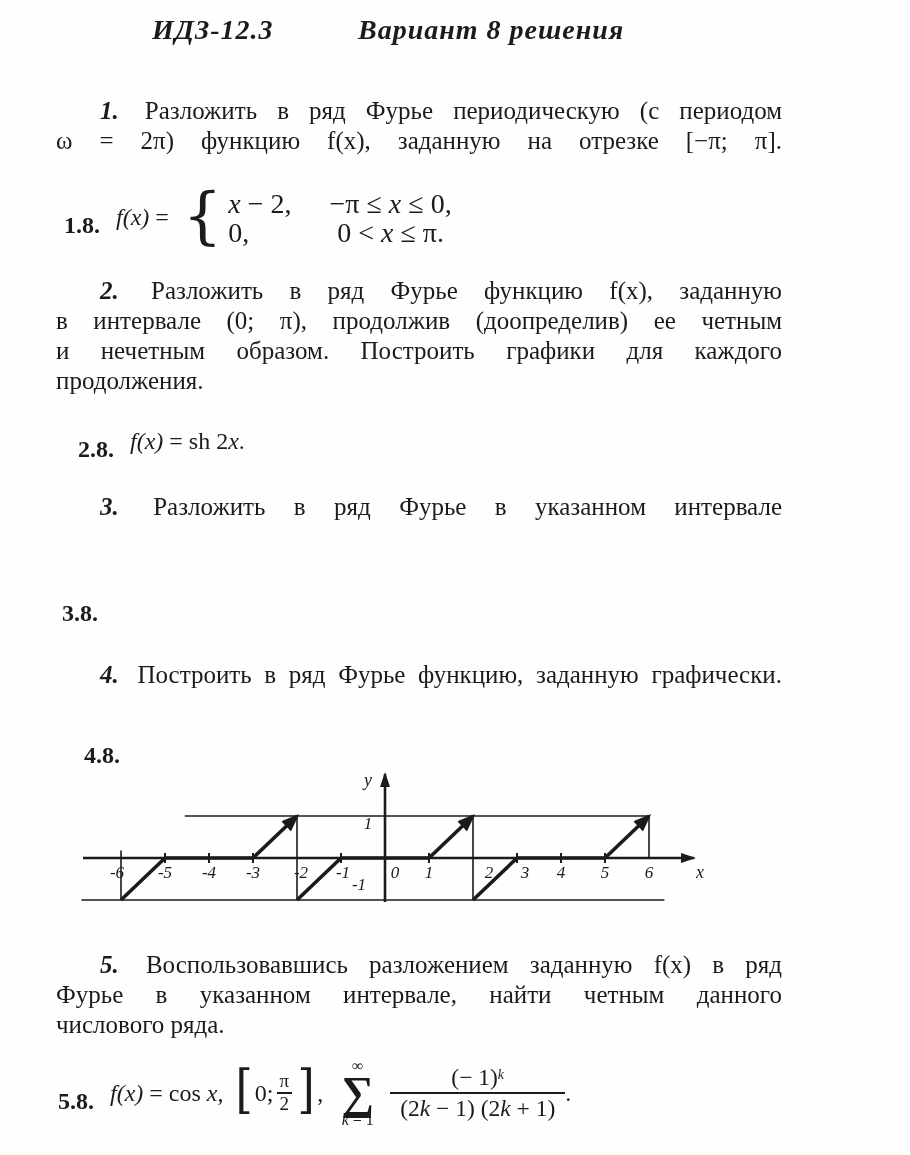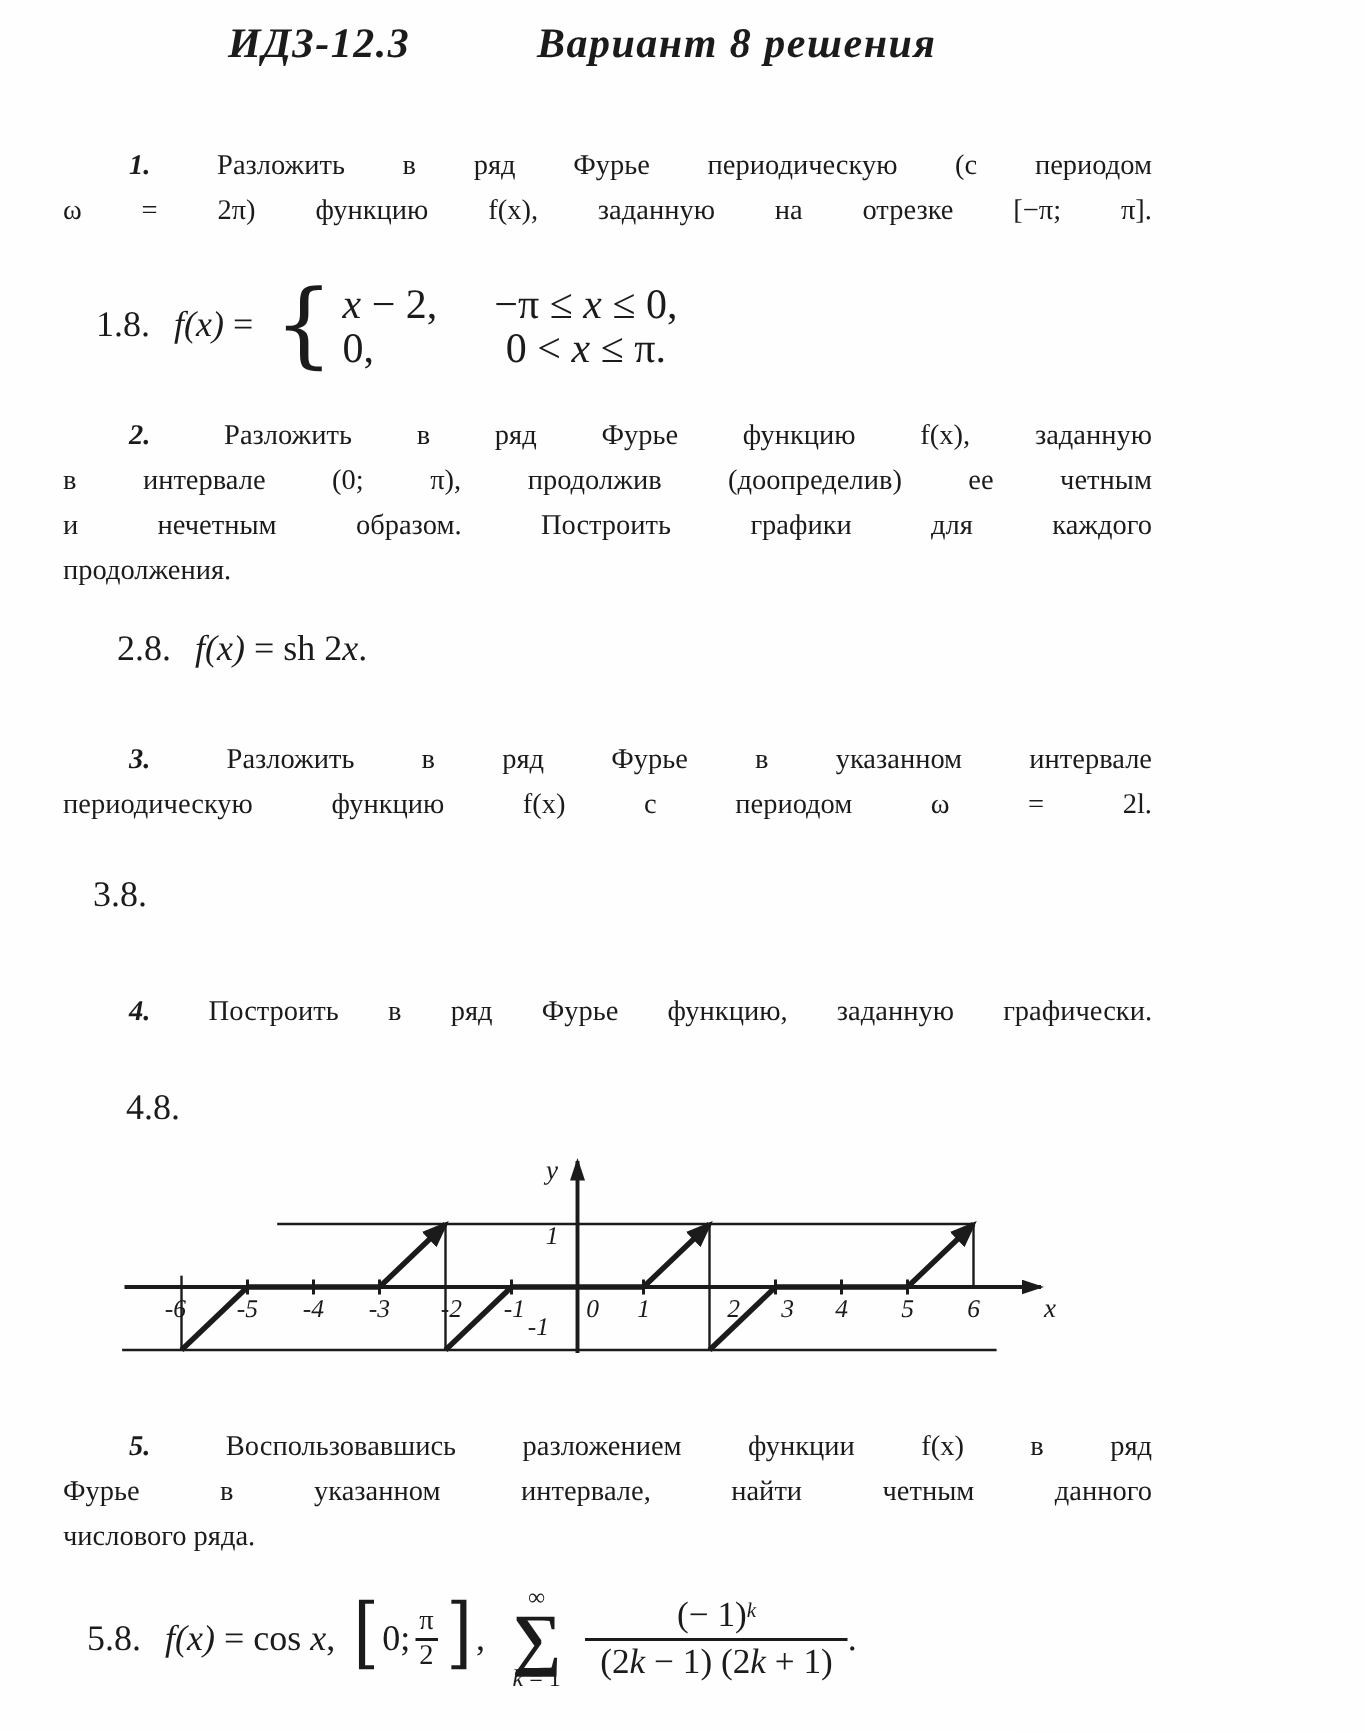--- a/index.html
+++ b/index.html
@@ -7,7 +7,7 @@
         font-family:"Liberation Serif","DejaVu Serif",serif;overflow:hidden;}
   .hdr-l{position:absolute;left:152px;top:14px;font-size:28px;font-weight:bold;font-style:italic;letter-spacing:1px;}
   .hdr-r{position:absolute;left:358px;top:14px;font-size:28px;font-weight:bold;font-style:italic;letter-spacing:1px;}
-  .para{position:absolute;left:42px;width:726px;font-size:19px;line-height:30px;}
+  .para{position:absolute;left:56px;width:726px;font-size:25px;line-height:30px;}
   .pline{text-align:justify;}
   .pline.jl{text-align:justify;text-align-last:justify;}
   .pline.ind{padding-left:44px;}

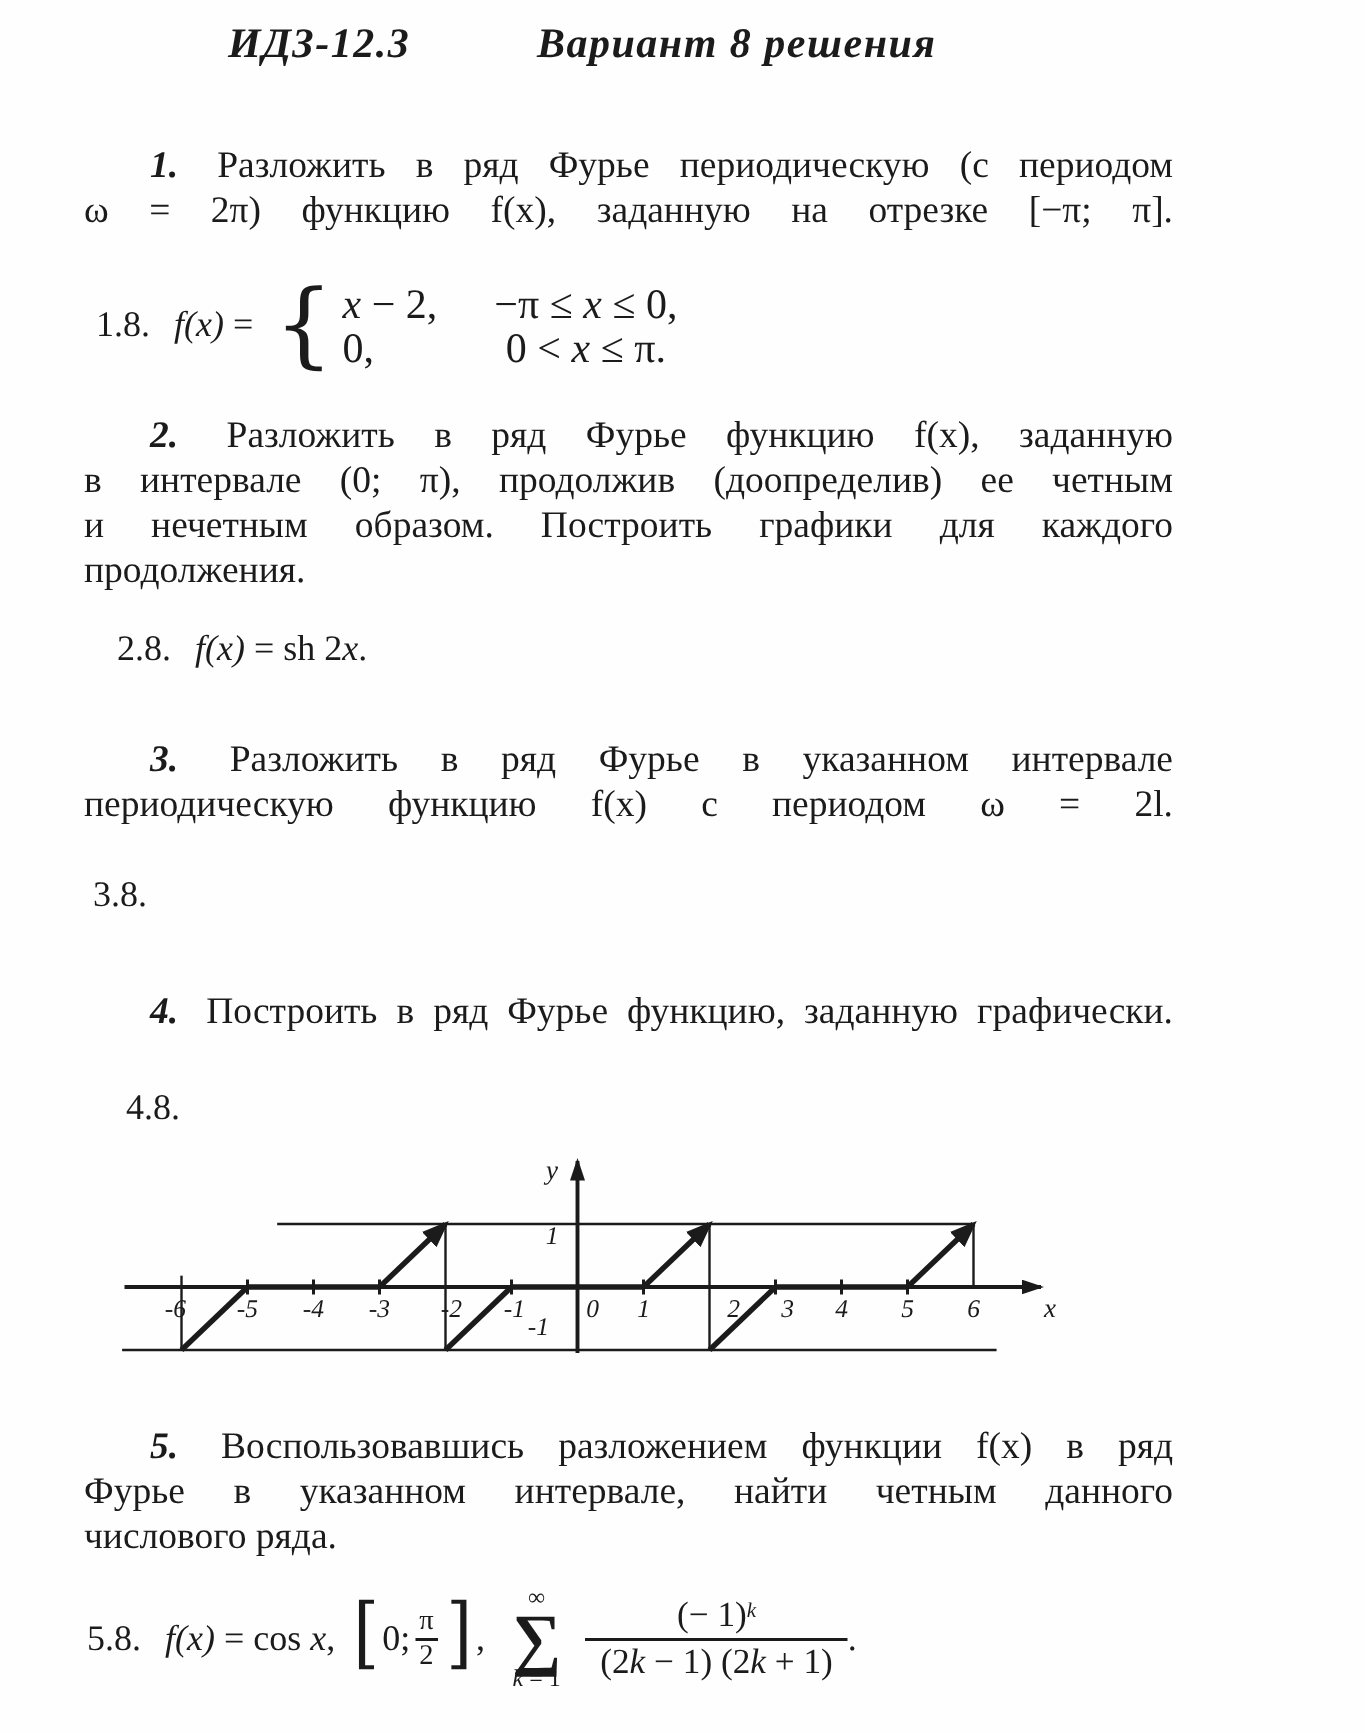--- a/index.html
+++ b/index.html
@@ -13,7 +13,7 @@
   .pline.ind{padding-left:44px;}
   .pnum{font-weight:bold;font-style:italic;padding-right:6px;}
   .item{position:absolute;display:flex;align-items:center;font-size:24px;}
-  .inum{font-weight:normal;margin-right:16px;white-space:pre;}
+  .inum{font-weight:bold;margin-right:16px;white-space:pre;margin-top:16px;}
   .fml{white-space:pre;}
   .it{font-style:italic;}
   .brace{font-size:62px;line-height:0.9;font-weight:400;margin:0 6px 4px 8px;

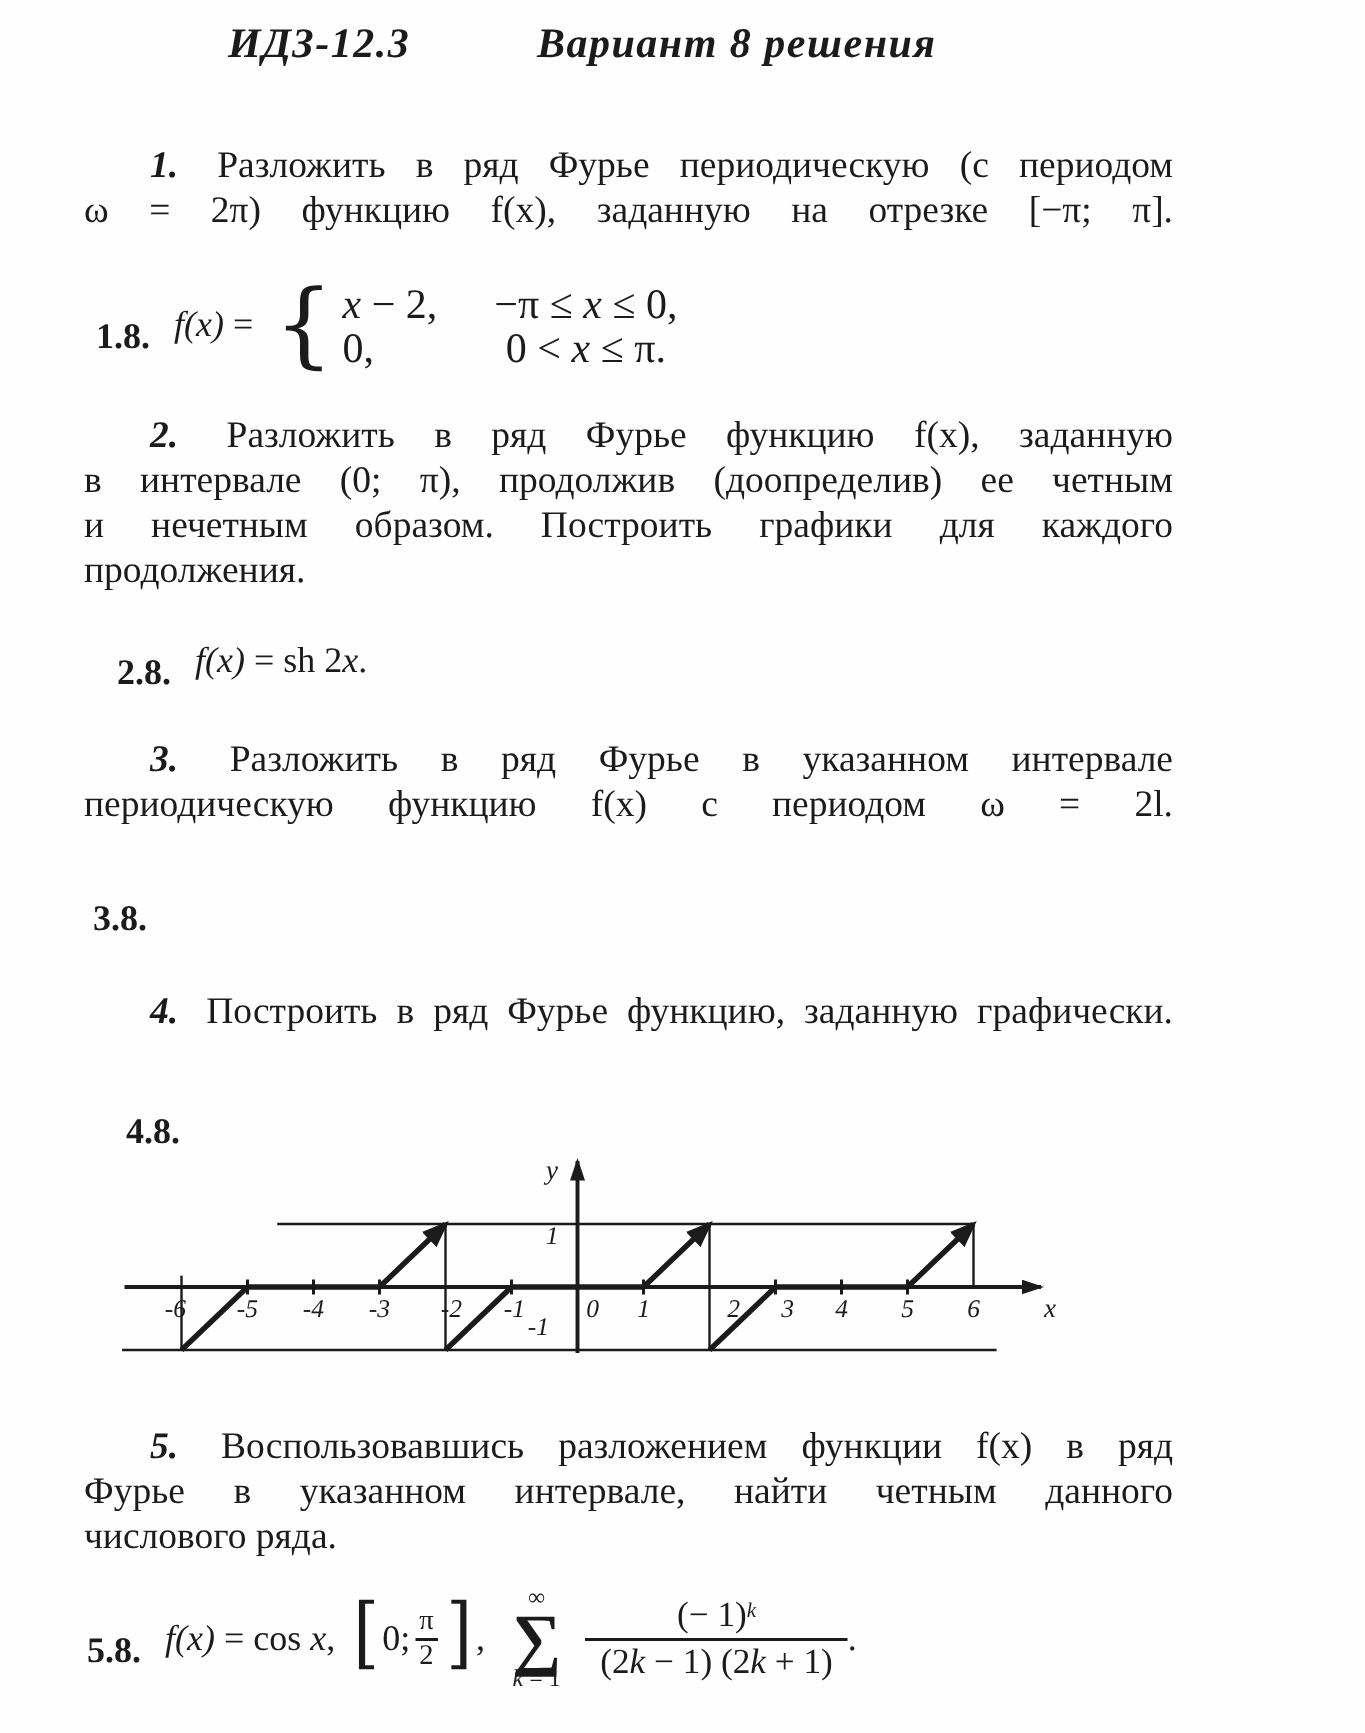--- a/index.html
+++ b/index.html
@@ -75,7 +75,6 @@
 
   <div class="para" style="top:492px">
     <div class="pline jl ind"><span class="pnum">3.</span> <span>Разложить в ряд Фурье в указанном интервале</span></div>
-    <div class="pline jl">периодическую функцию f(x) с периодом ω = 2l.</div>
   </div>
 
   <div class="item" style="left:62px;top:584px">

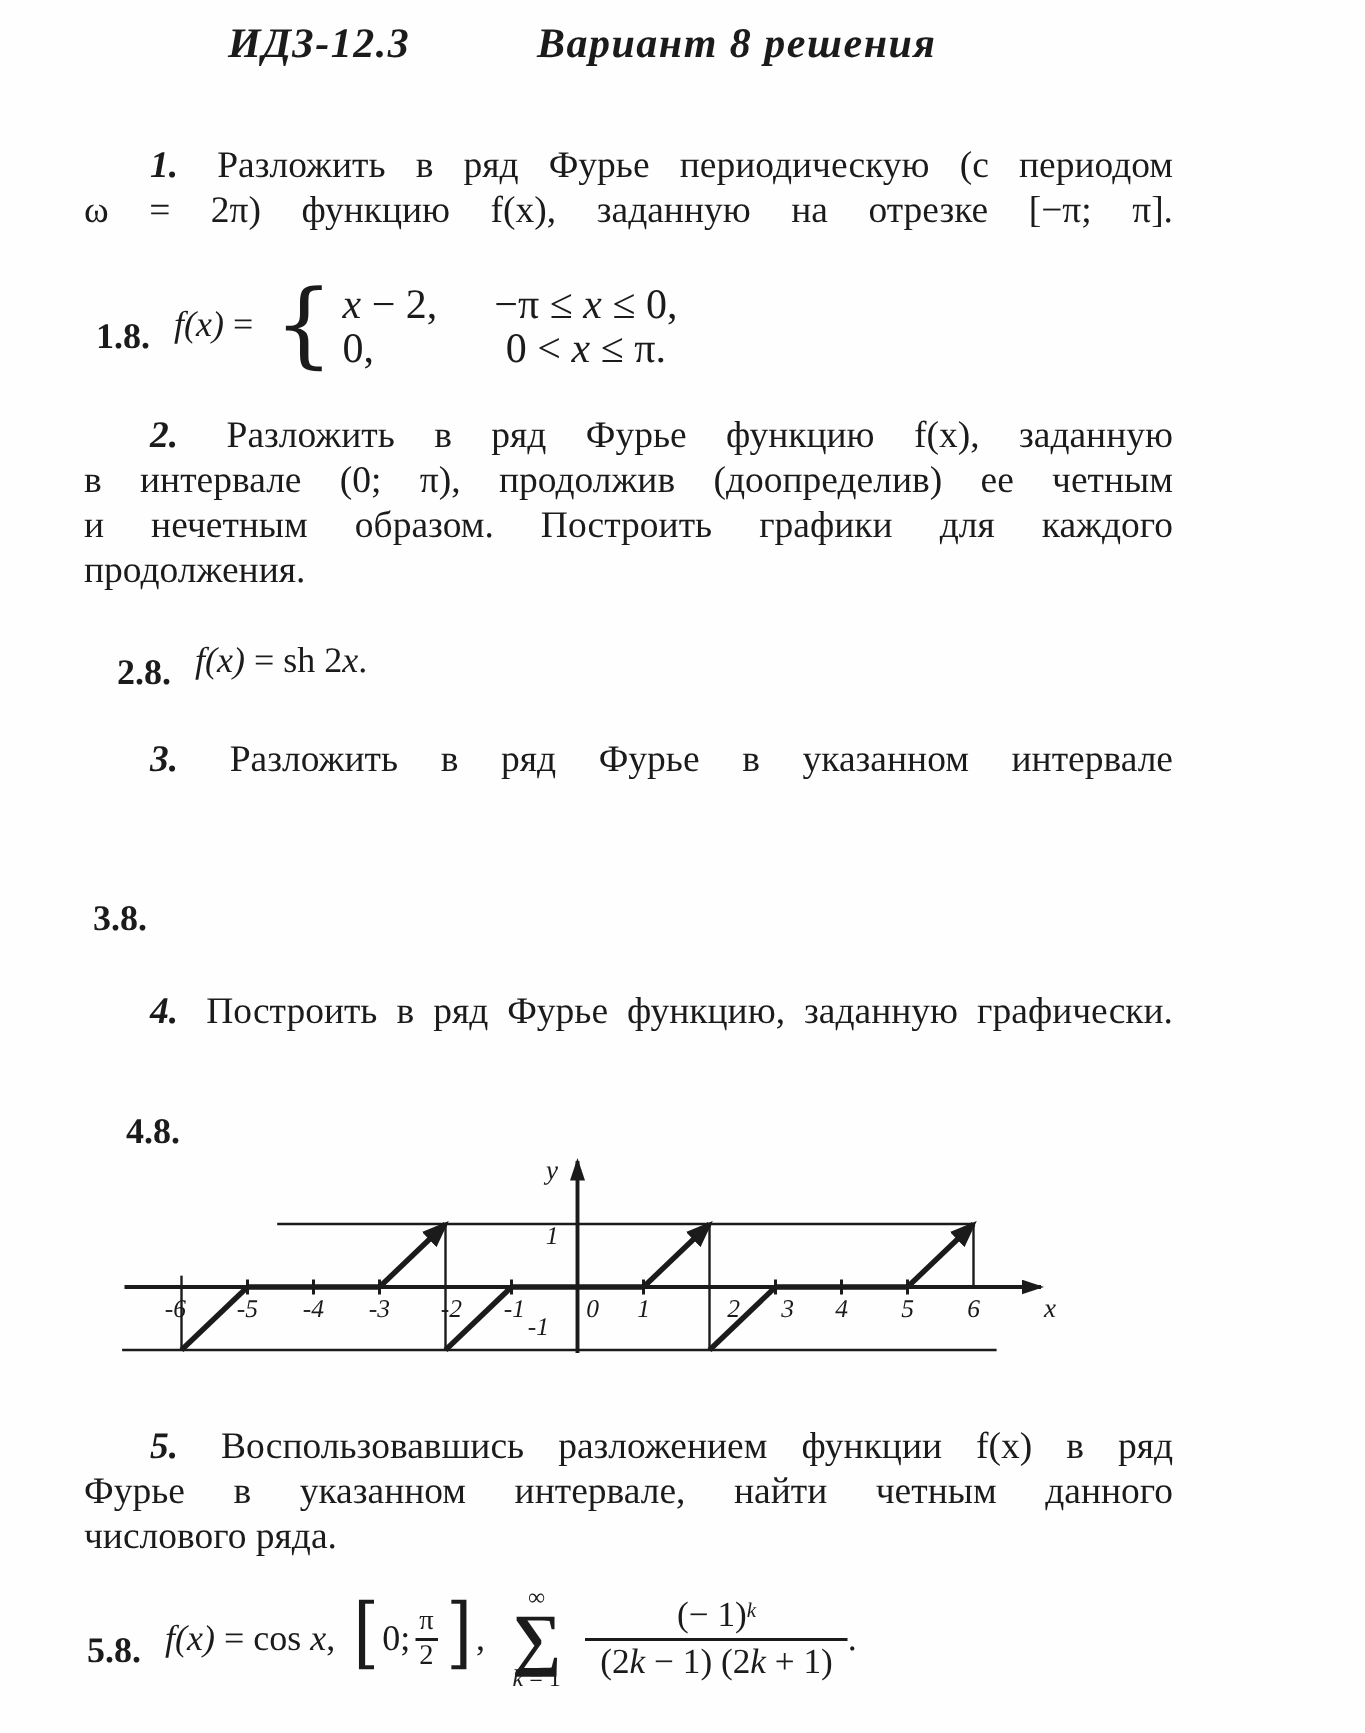--- a/index.html
+++ b/index.html
@@ -143,7 +143,7 @@
     </svg>
 
   <div class="para" style="top:950px">
-    <div class="pline jl ind"><span class="pnum">5.</span> <span>Воспользовавшись разложением функции f(x) в ряд</span></div>
+    <div class="pline jl ind"><span class="pnum">5.</span> <span>Воспользовавшись разложением заданную f(x) в ряд</span></div>
     <div class="pline jl">Фурье в указанном интервале, найти четным данного</div>
     <div class="pline">числового ряда.</div>
   </div>

